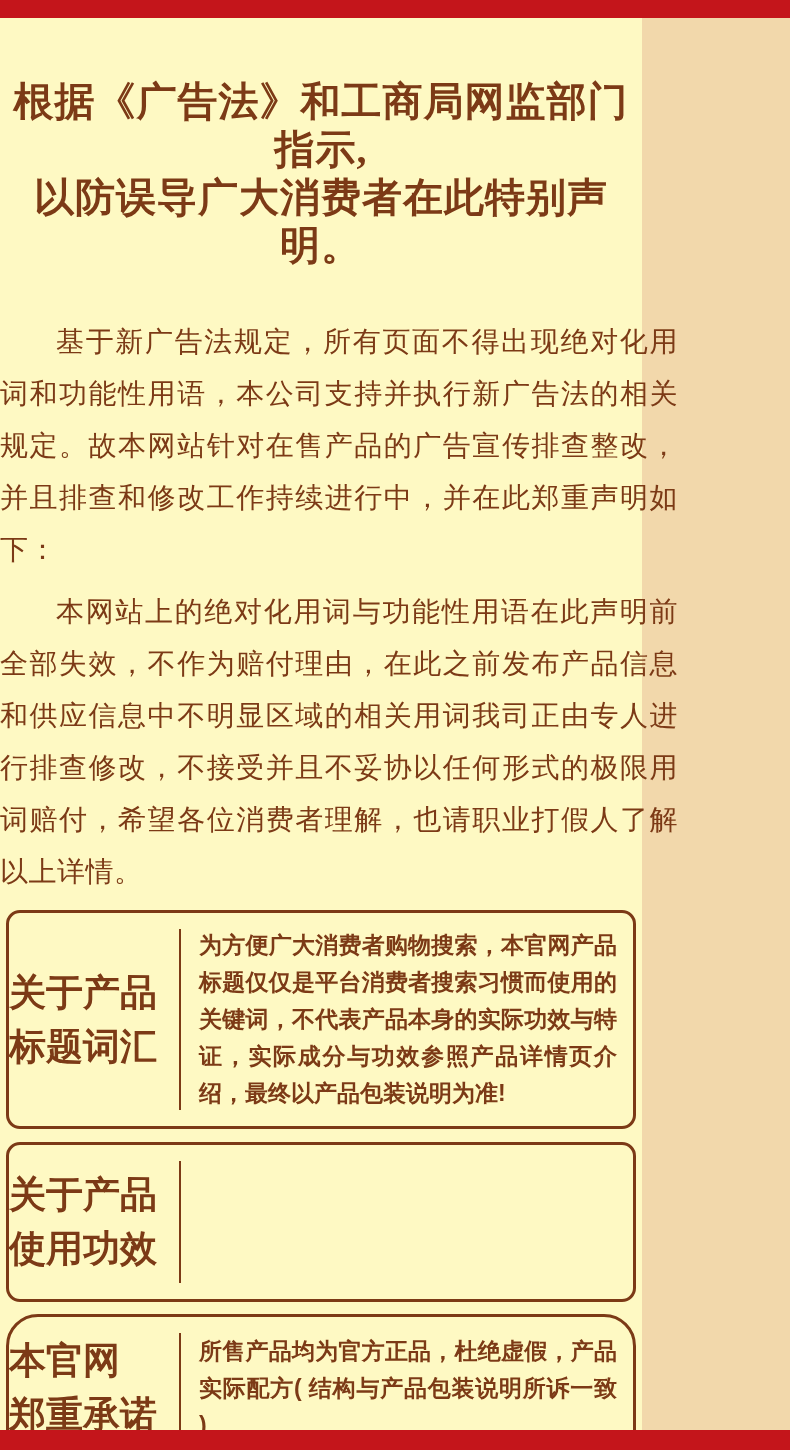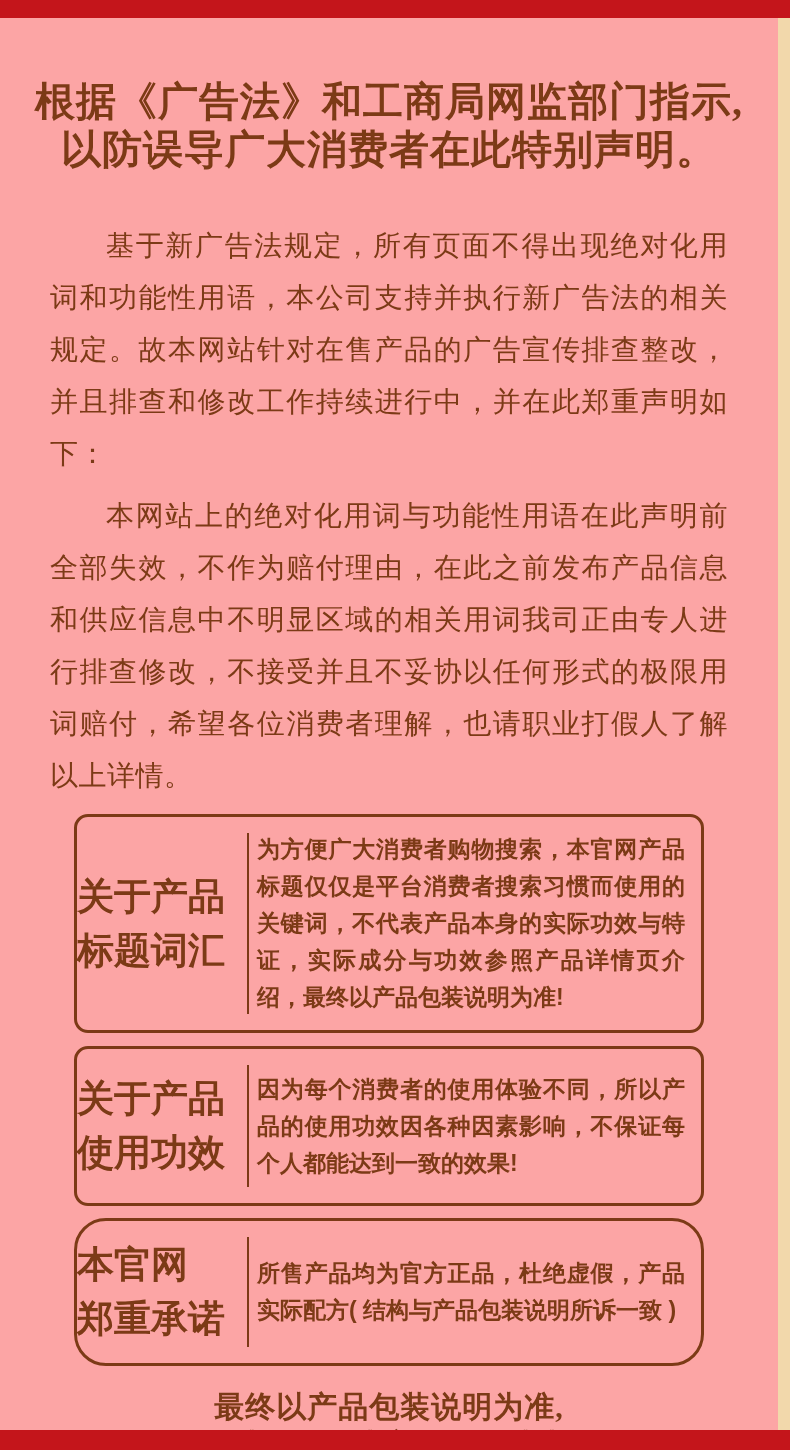--- a/index.html
+++ b/index.html
@@ -11,8 +11,8 @@
   }
   .page {
     position: relative;
-    width: 778px; height: 1450px;
-    background: #fca5a5;
+    width: 642px; height: 1450px;
+    background: #fef9c3;
   }
   .red-bar {
     position: absolute; left: 0; width: 790px;

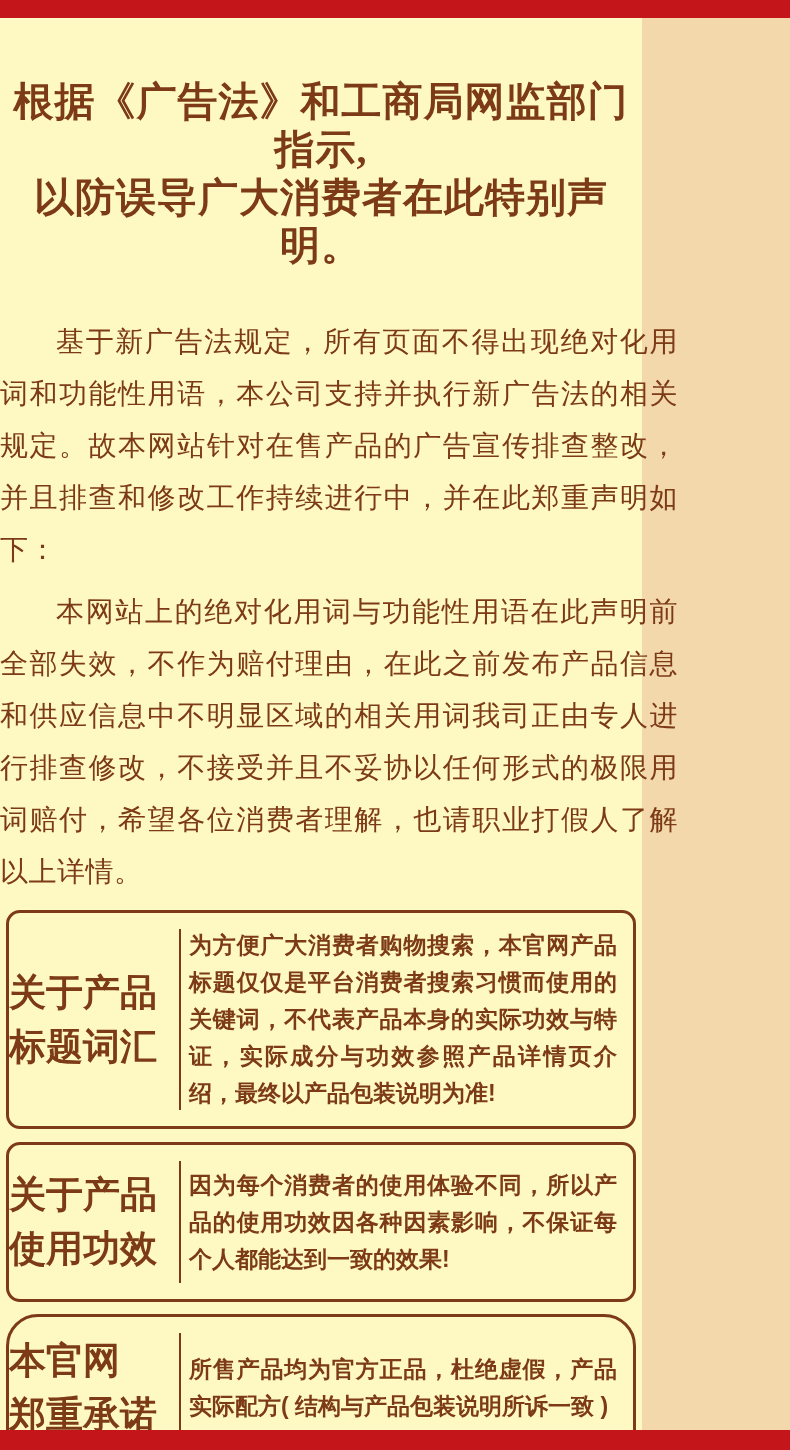--- a/index.html
+++ b/index.html
@@ -73,7 +73,7 @@
   }
   .notice-body {
     flex: 1;
-    padding: 14px 16px 14px 8px;
+    padding: 14px 16px 14px 18px;
     font-family: "Liberation Sans", "DejaVu Sans", sans-serif;
     font-weight: bold;
     font-size: 23px;

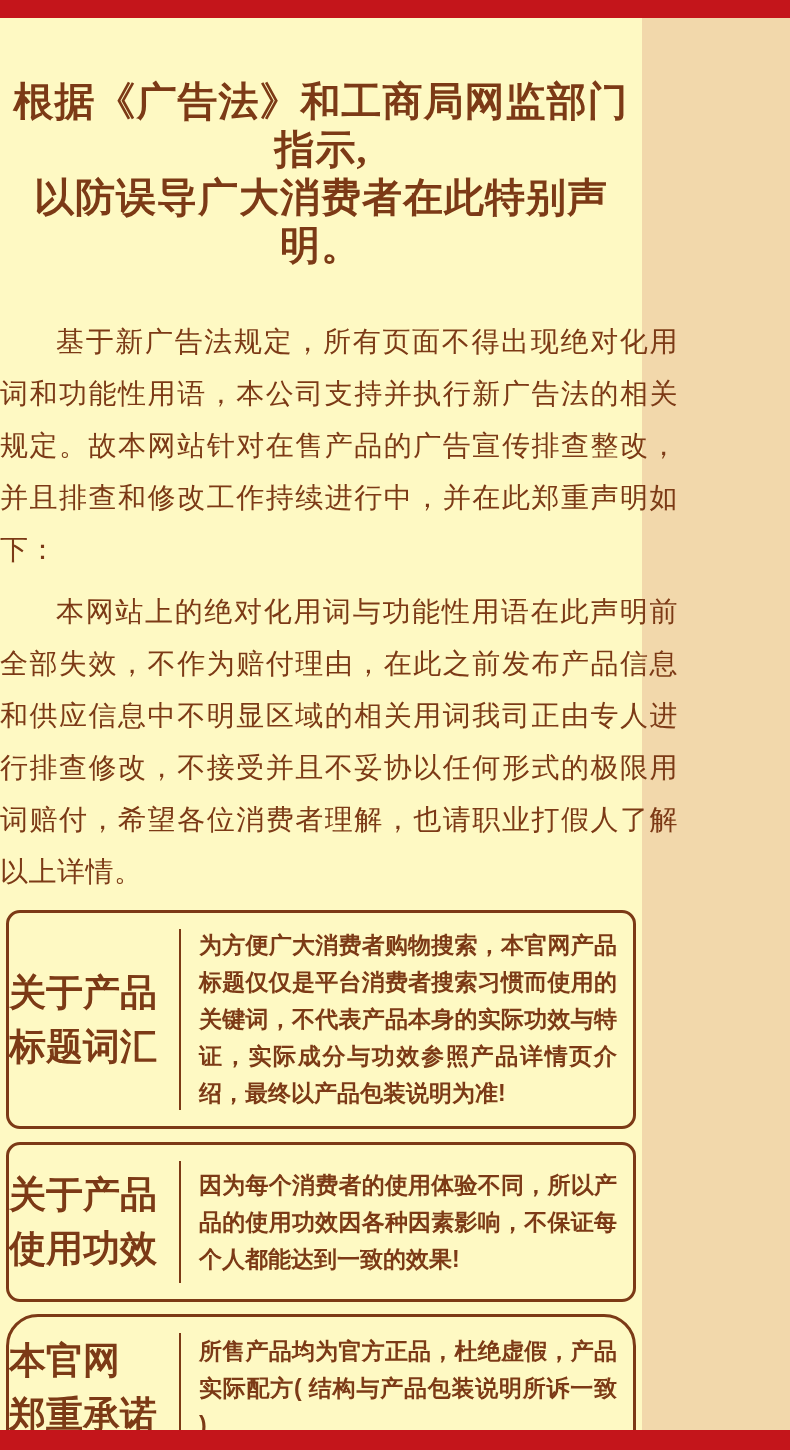--- a/index.html
+++ b/index.html
@@ -124,7 +124,6 @@
       <div>使用功效</div>
     </div>
     <div class="notice-divider"></div>
-    <div class="notice-body">因为每个消费者的使用体验不同，所以产品的使用功效因各种因素影响，不保证每个人都能达到一致的效果!</div>
   </div>
 
   <div class="notice-box b3">

